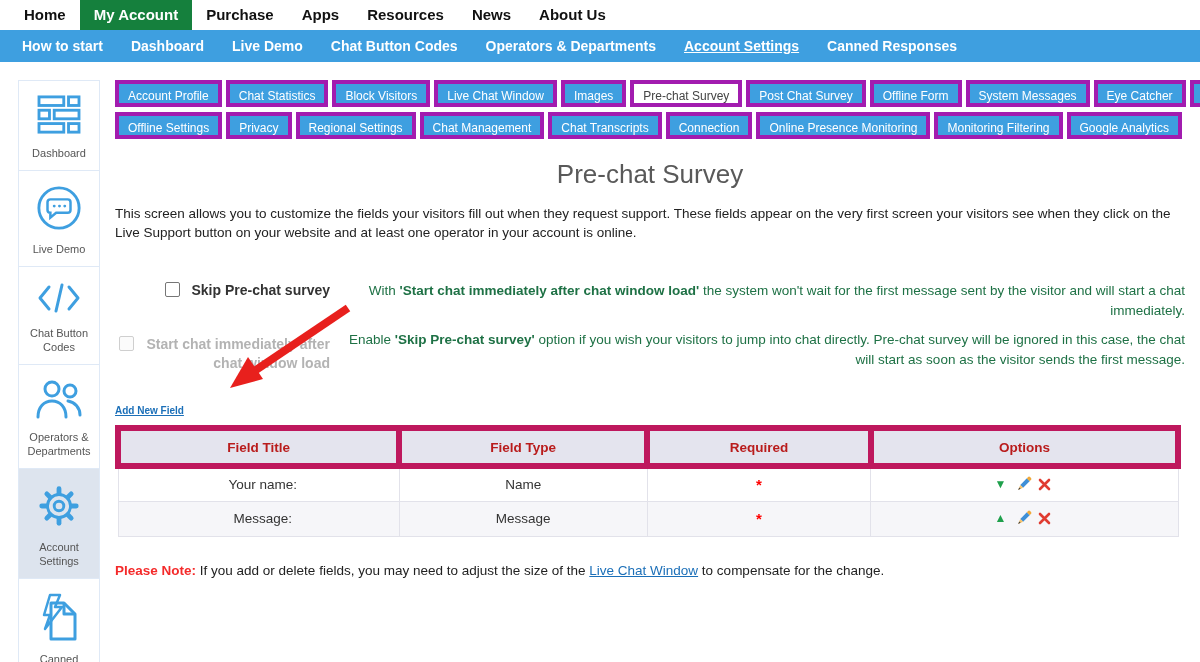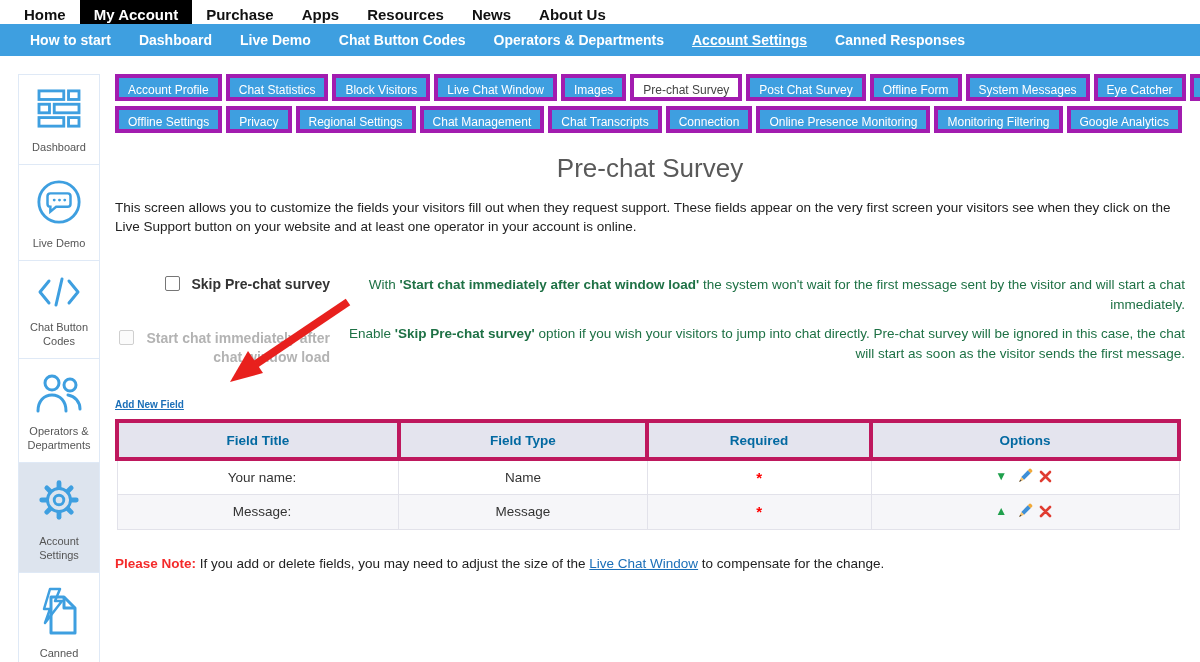--- a/index.html
+++ b/index.html
@@ -8,7 +8,7 @@
           font-family:"Liberation Sans","DejaVu Sans",sans-serif; overflow:hidden; }
 
   
-  .topnav { display:flex; height:24px; padding-left:10px; background:#fff; }
+  .topnav { display:flex; height:30px; padding-left:10px; background:#fff; }
   .topnav-item { line-height:30px; padding:0 14px; font-size:15px; font-weight:bold; color:#111; cursor:pointer; }
   .topnav-item.active { background:#000000; color:#fff; }
 

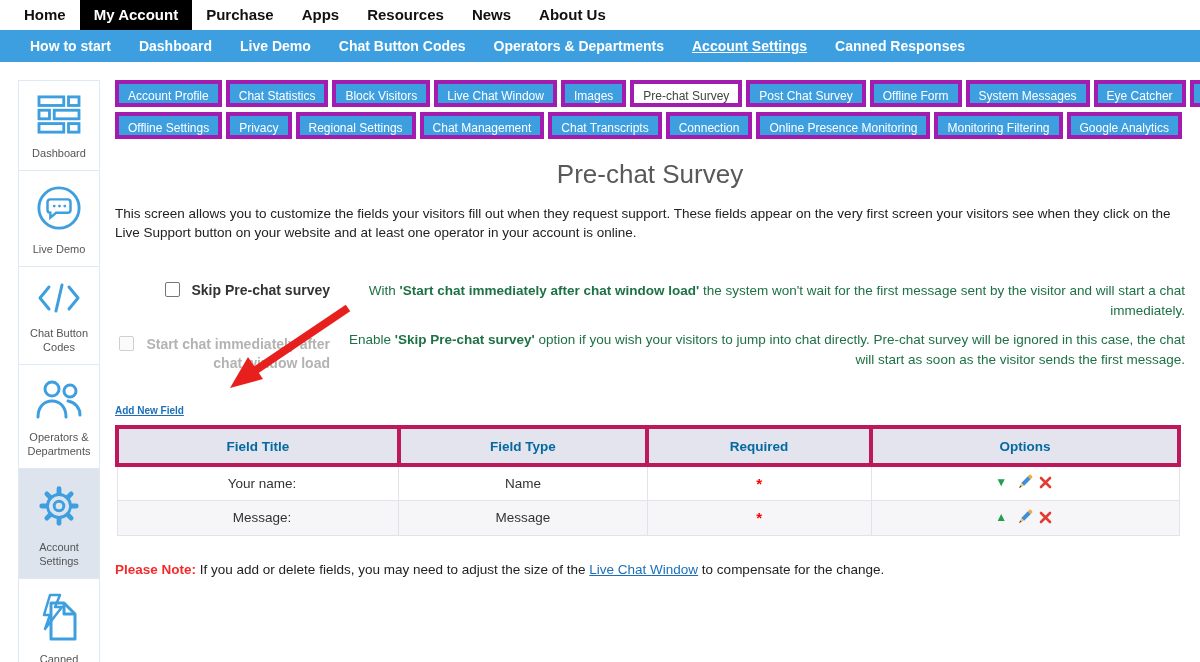--- a/index.html
+++ b/index.html
@@ -10,7 +10,7 @@
   
   .topnav { display:flex; height:30px; padding-left:10px; background:#fff; }
   .topnav-item { line-height:30px; padding:0 14px; font-size:15px; font-weight:bold; color:#111; cursor:pointer; }
-  .topnav-item.active { background:#000000; color:#fff; }
+  .topnav-item.active { background:#15803d; color:#fff; }
 
   
   .subnav { display:flex; height:32px; padding-left:16px; background:#3e9fe0; }

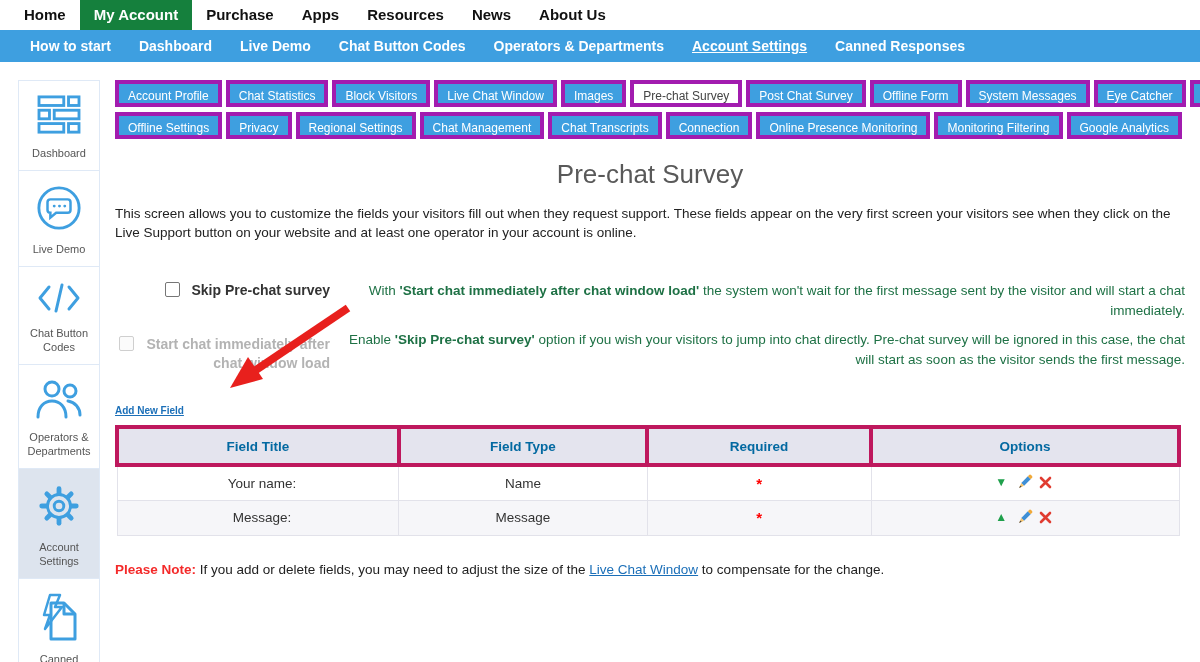--- a/index.html
+++ b/index.html
@@ -13,7 +13,7 @@
   .topnav-item.active { background:#15803d; color:#fff; }
 
   
-  .subnav { display:flex; height:32px; padding-left:16px; background:#3e9fe0; }
+  .subnav { display:flex; height:32px; padding-left:8px; background:#3e9fe0; }
   .subnav-item { line-height:32px; padding:0 14px; font-size:14px; font-weight:bold; color:#fff; cursor:pointer; }
   .subnav-item.active { text-decoration:underline; }
 

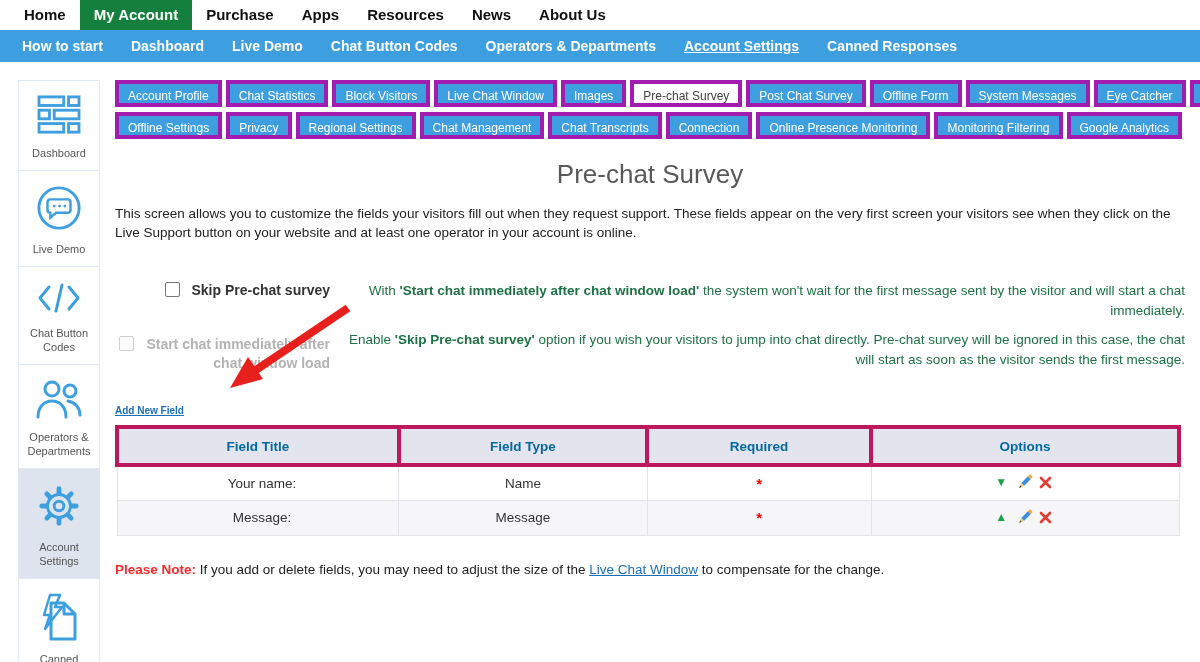--- a/index.html
+++ b/index.html
@@ -58,8 +58,8 @@
 
   
   table { border-collapse:collapse; width:1066px; font-size:13.5px; color:#333; }
-  th { background:#e4e4ee; color:#0369a1; font-weight:bold; height:38px;
-       border:4px solid #be185d; text-align:center; }
+  th { background:#e4e4ee; color:#b91c1c; font-weight:bold; height:38px;
+       border:6px solid #be185d; text-align:center; }
   td { height:35px; border:1px solid #e2e2ea; text-align:center; background:#fff; }
   tr.alt td { background:#f6f6f9; }
   td.c1, th.c1 { width:283px; }

